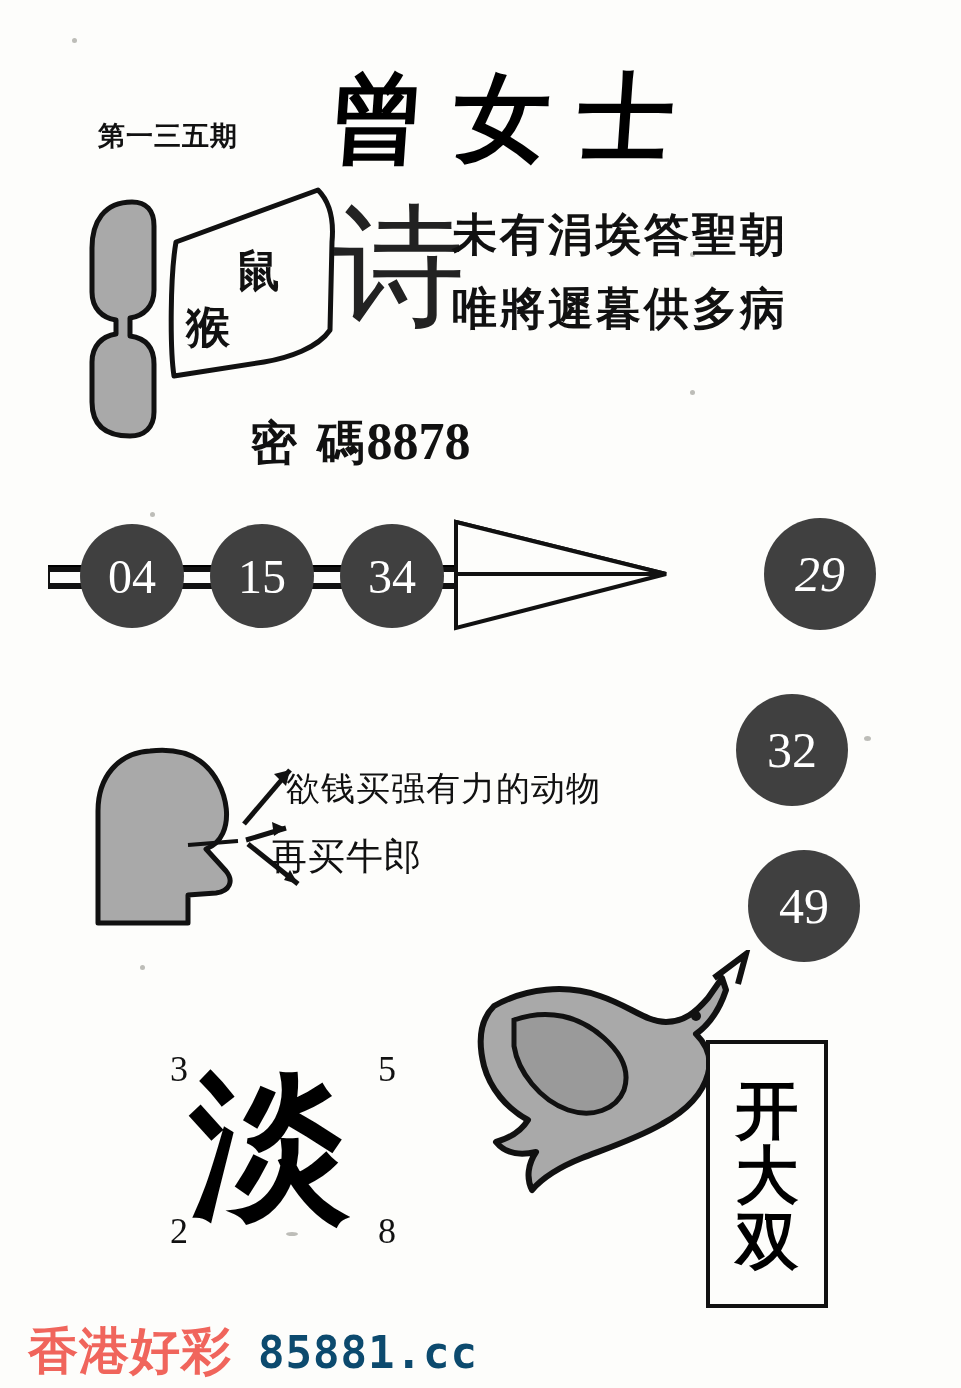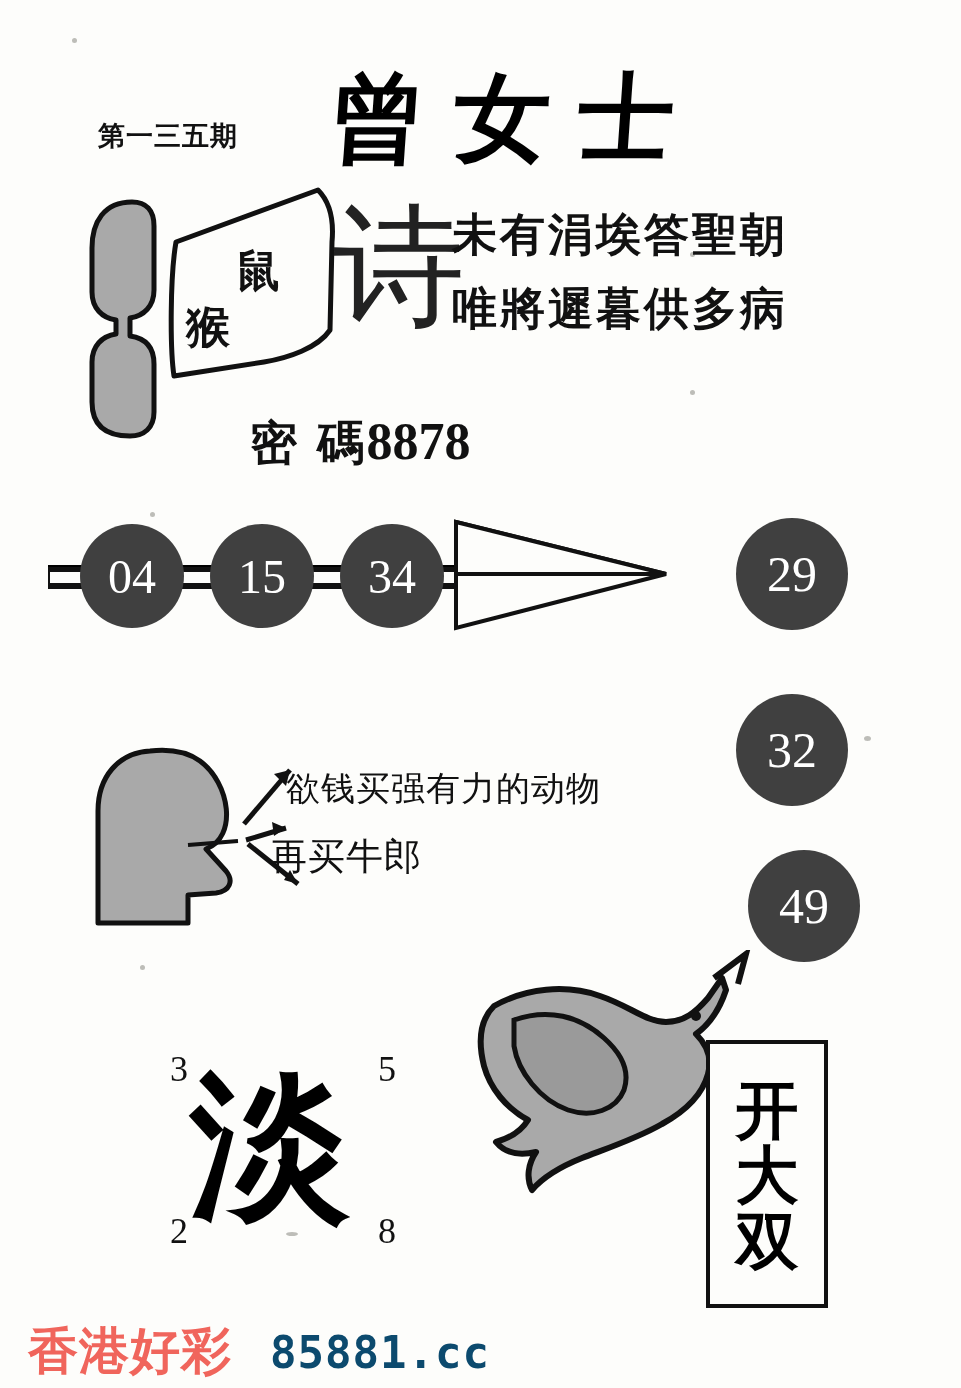--- a/index.html
+++ b/index.html
@@ -317,7 +317,7 @@
   <div class="ball big" style="left:210px;top:524px;">15</div>
   <div class="ball big" style="left:340px;top:524px;">34</div>
 
-  <div class="ball side" style="left:736px;top:518px;">29</div>
+  <div class="ball side" style="left:764px;top:518px;font-style:italic;">29</div>
   <div class="ball side" style="left:736px;top:694px;">32</div>
   <div class="ball side" style="left:748px;top:850px;">49</div>
 

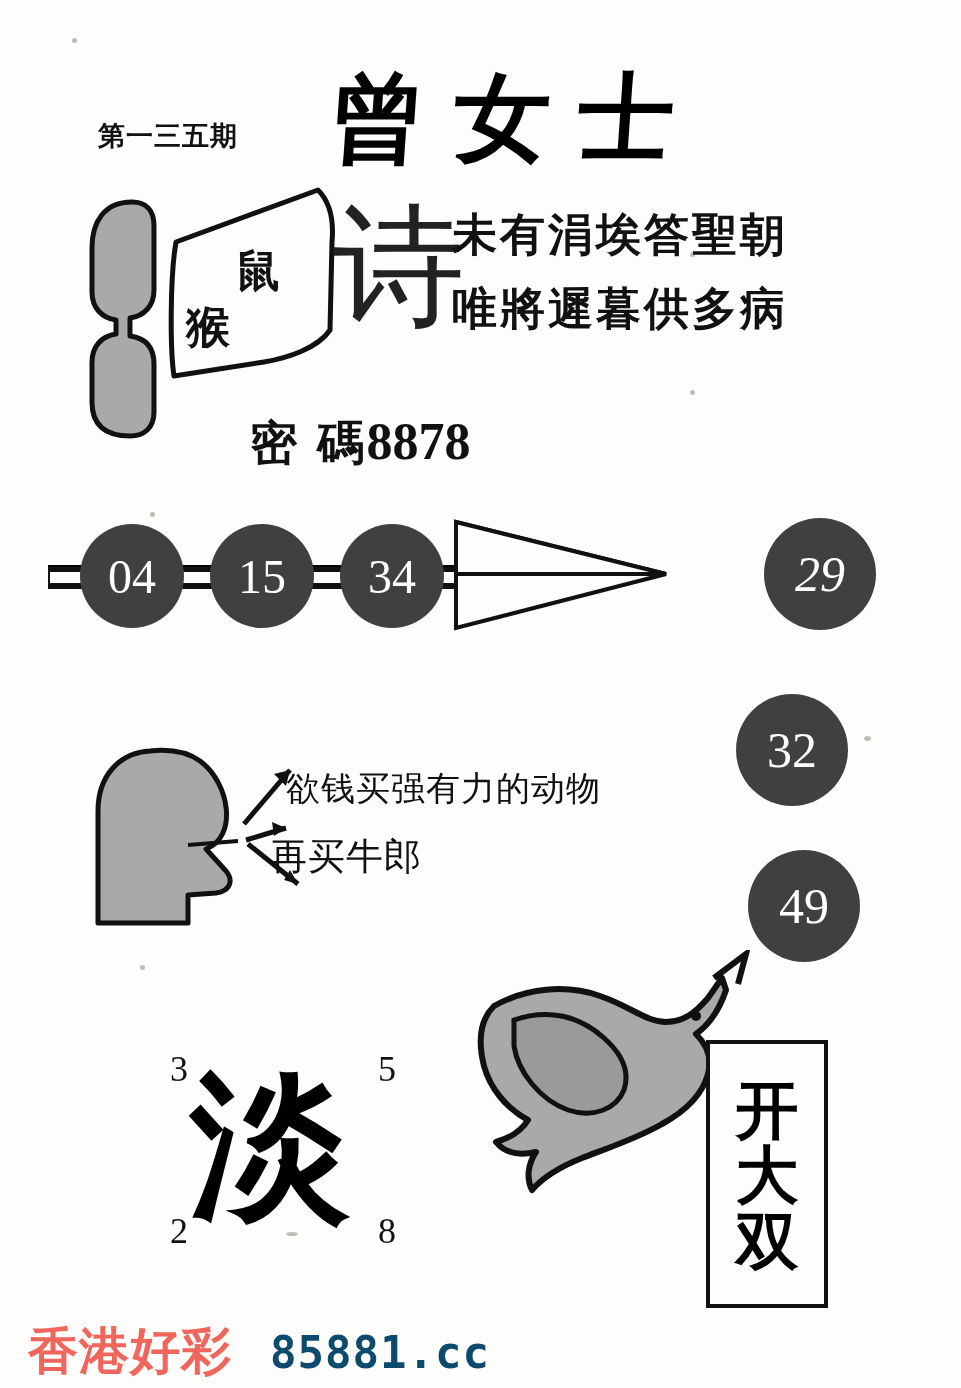--- a/index.html
+++ b/index.html
@@ -237,7 +237,6 @@
     display: flex;
     align-items: baseline;
     white-space: nowrap;
-    gap: 12px;
   }
   .footer .cn {
     font-size: 50px;

